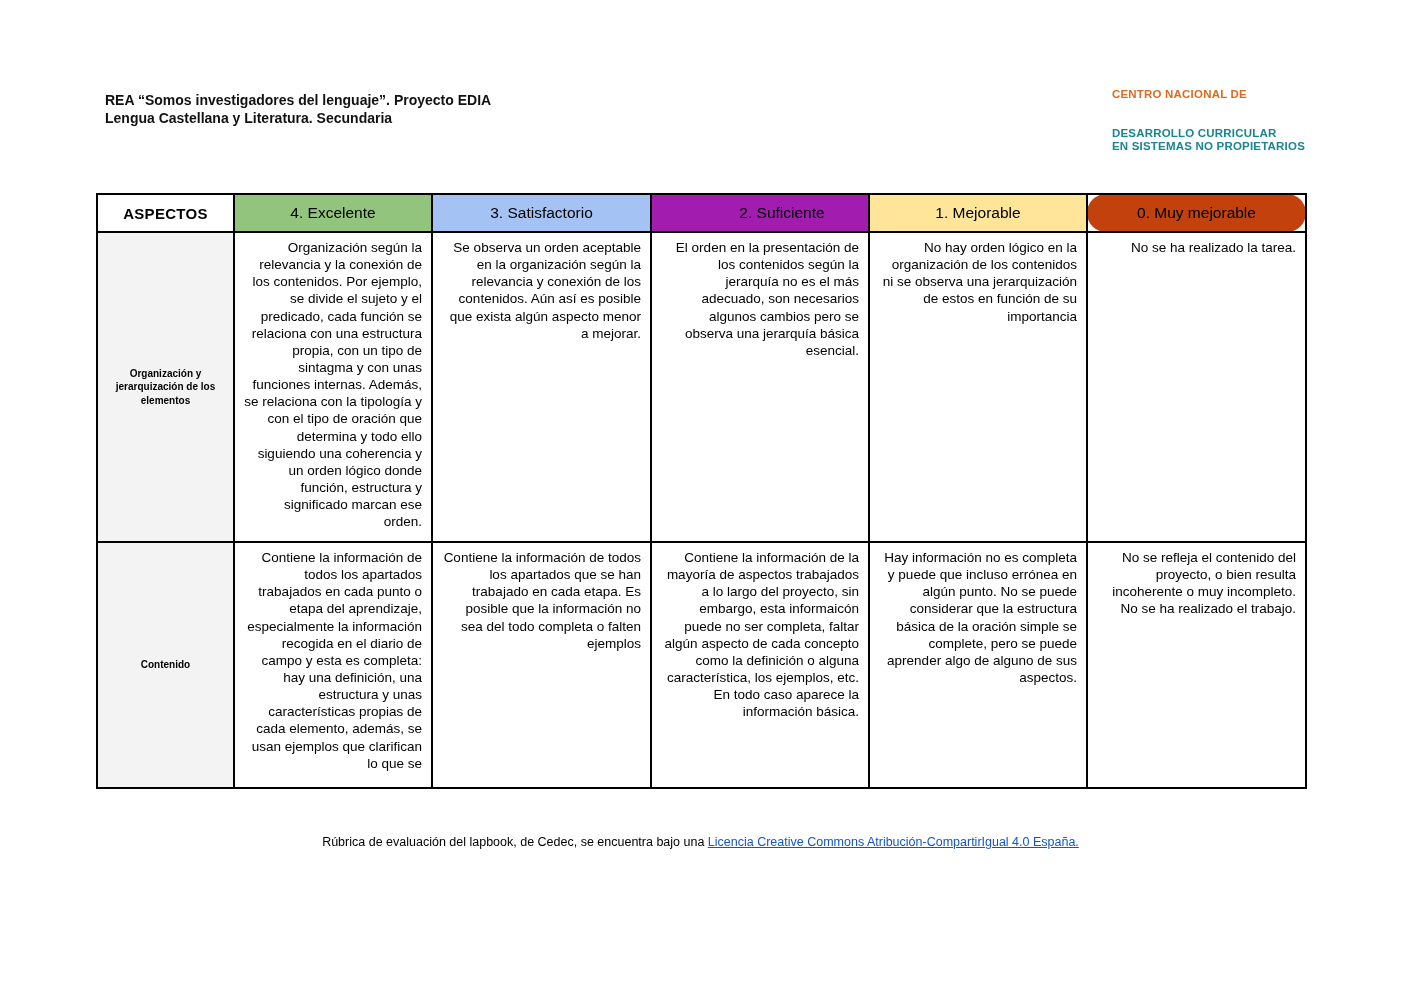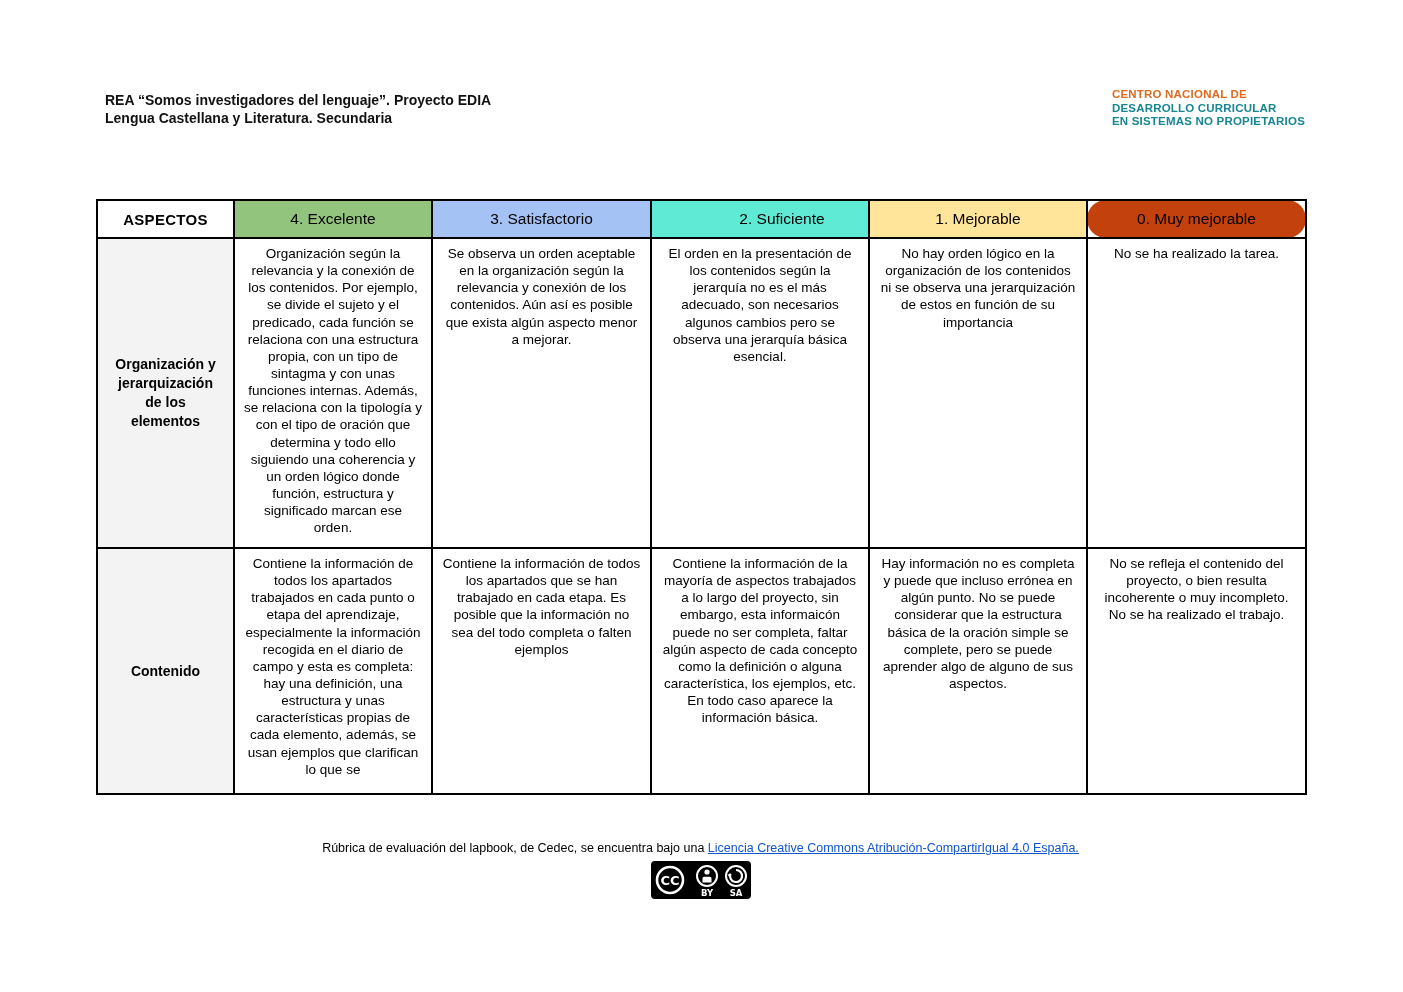--- a/index.html
+++ b/index.html
@@ -55,7 +55,7 @@
     <div class="logo-block">
       <div class="logo-tagline">
         <div id="logo-t1" style="color: rgb(221, 107, 31);">CENTRO NACIONAL DE</div>
-        <div id="logo-t2" style="color: rgb(23, 134, 145);">DESARROLLO CURRICULAR</div>
+        <div id="logo-t2" style="color: rgb(23, 134, 145); margin-top: 25px;">DESARROLLO CURRICULAR</div>
         <div id="logo-t3" style="color: rgb(23, 134, 145);">EN SISTEMAS NO PROPIETARIOS</div>
       </div>
     </div>

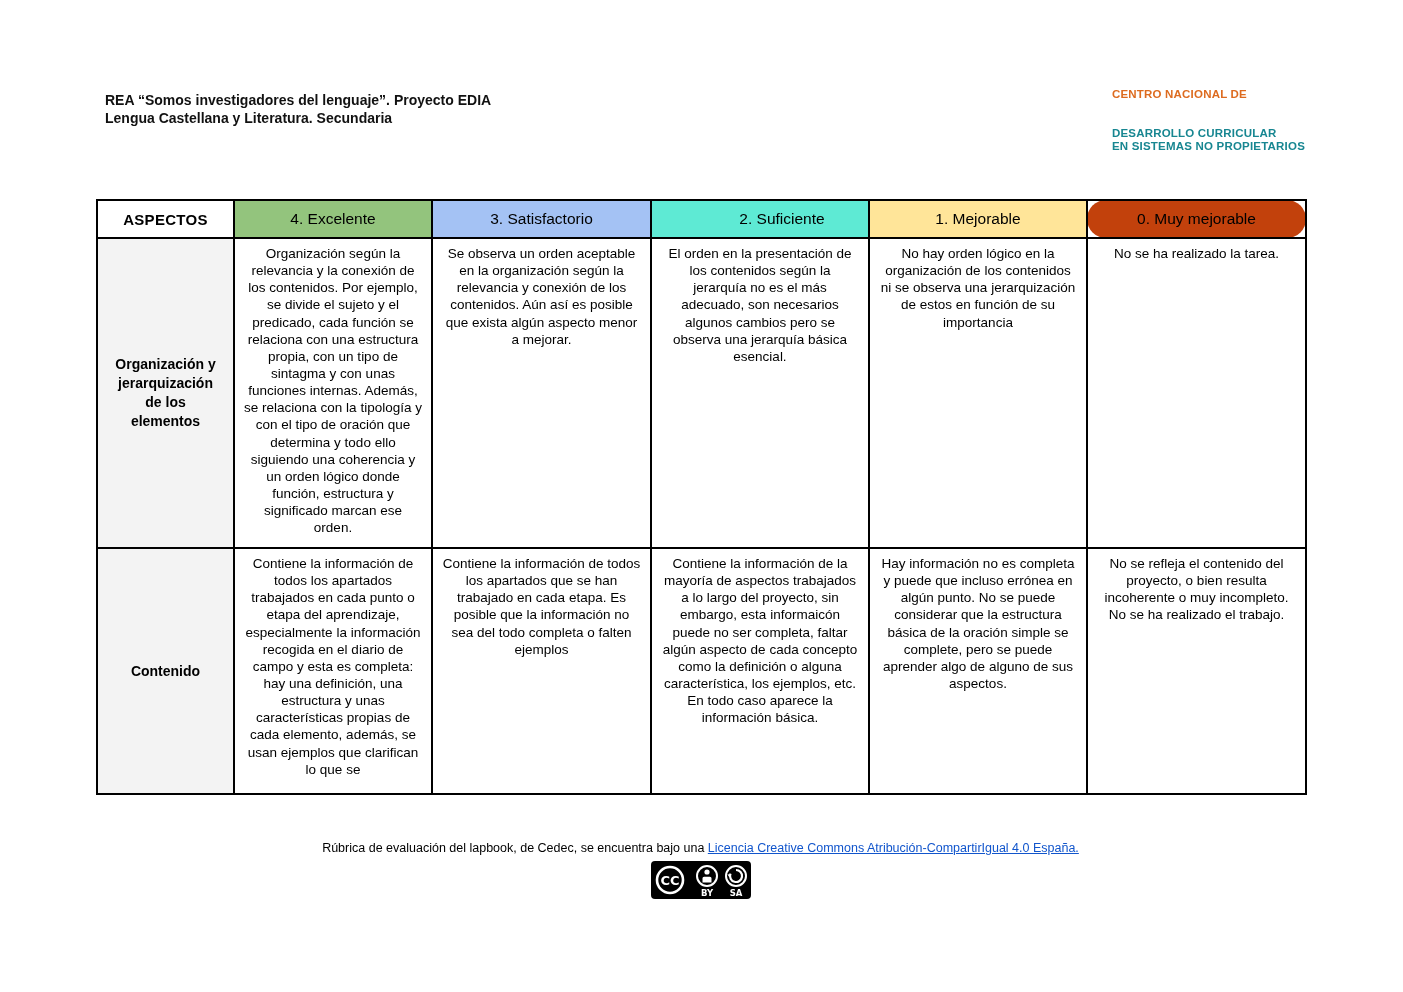--- a/index.html
+++ b/index.html
@@ -22,7 +22,7 @@
     font-size: 19px; font-weight: bold; letter-spacing: 0.3px;
   }
   
-  table.rubric { margin-top: 21px; border-collapse: collapse; table-layout: fixed; width: 1209px; }
+  table.rubric { margin-top: 15px; border-collapse: collapse; table-layout: fixed; width: 1209px; }
   table.rubric th, table.rubric td { border: 2px solid #000; overflow: hidden; }
   table.rubric thead th { height: 38px; text-align: center; vertical-align: middle; font-size: 15.5px; font-weight: normal; padding: 0 4px; }
   table.rubric thead th.aspects { font-weight: bold; font-size: 15px; background: #ffffff; letter-spacing: 0.3px; }

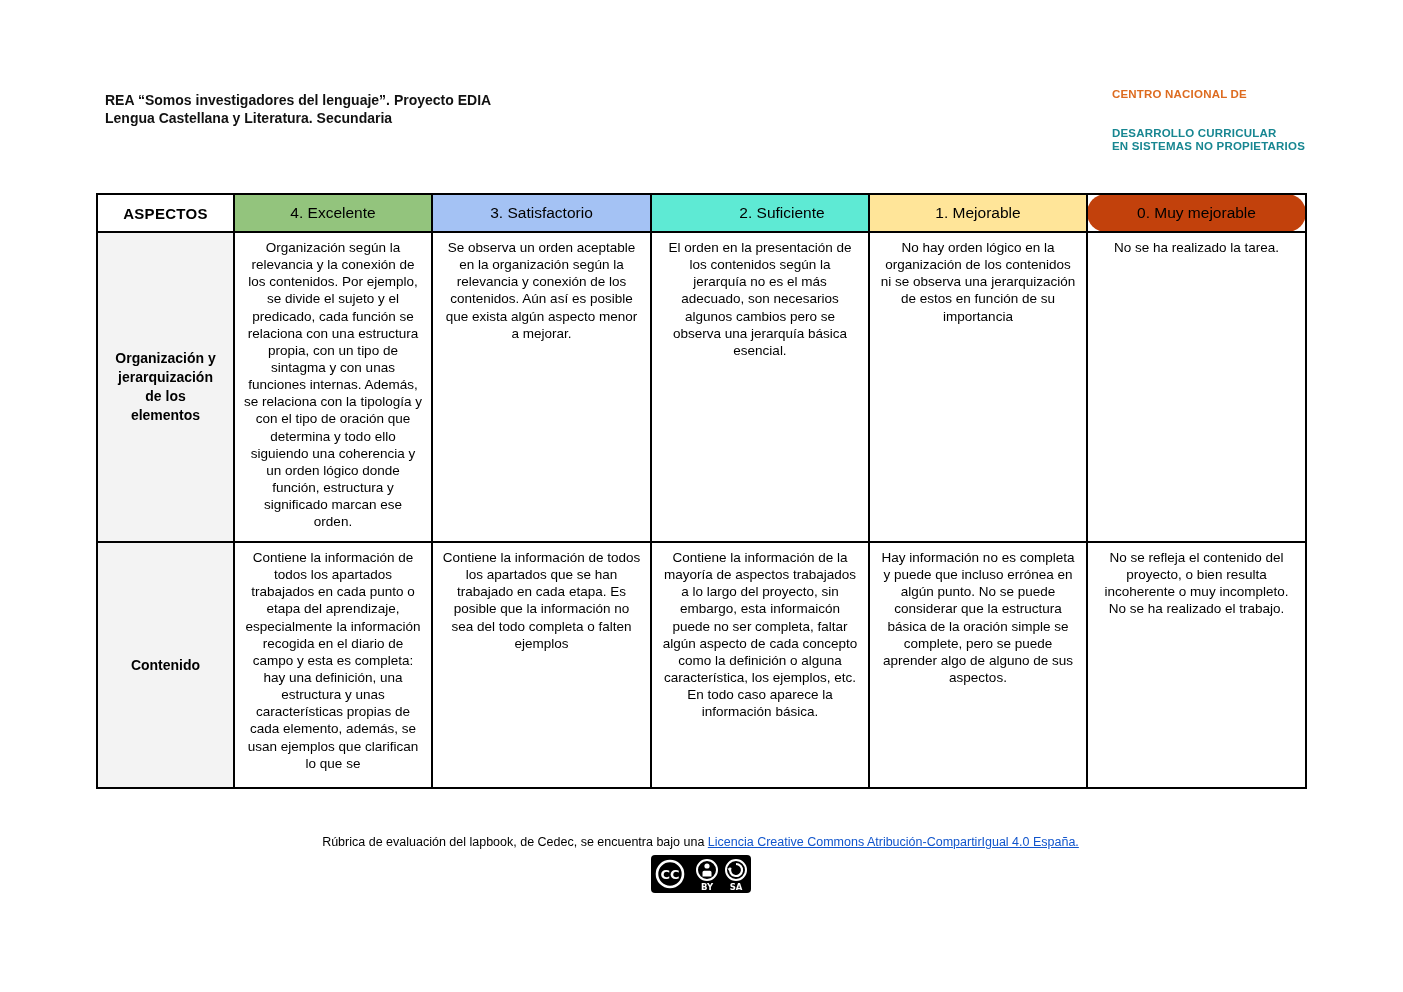--- a/index.html
+++ b/index.html
@@ -76,7 +76,7 @@
         <th class="aspects" style="background-color: rgb(255, 255, 255);">ASPECTOS</th>
         <th style="background-color: rgb(147, 196, 125);">4. Excelente</th>
         <th style="background-color: rgb(164, 194, 244);">3. Satisfactorio</th>
-        <th style="background-color: #5eead4; padding-left: 48px;">2. Suficiente</th>
+        <th style="background-color: #a21caf; padding-left: 48px;">2. Suficiente</th>
         <th style="background-color: rgb(255, 229, 153);">1. Mejorable</th>
         <th style="background-color: #c2410c; border-radius: 19px;">0. Muy mejorable</th>
       </tr>

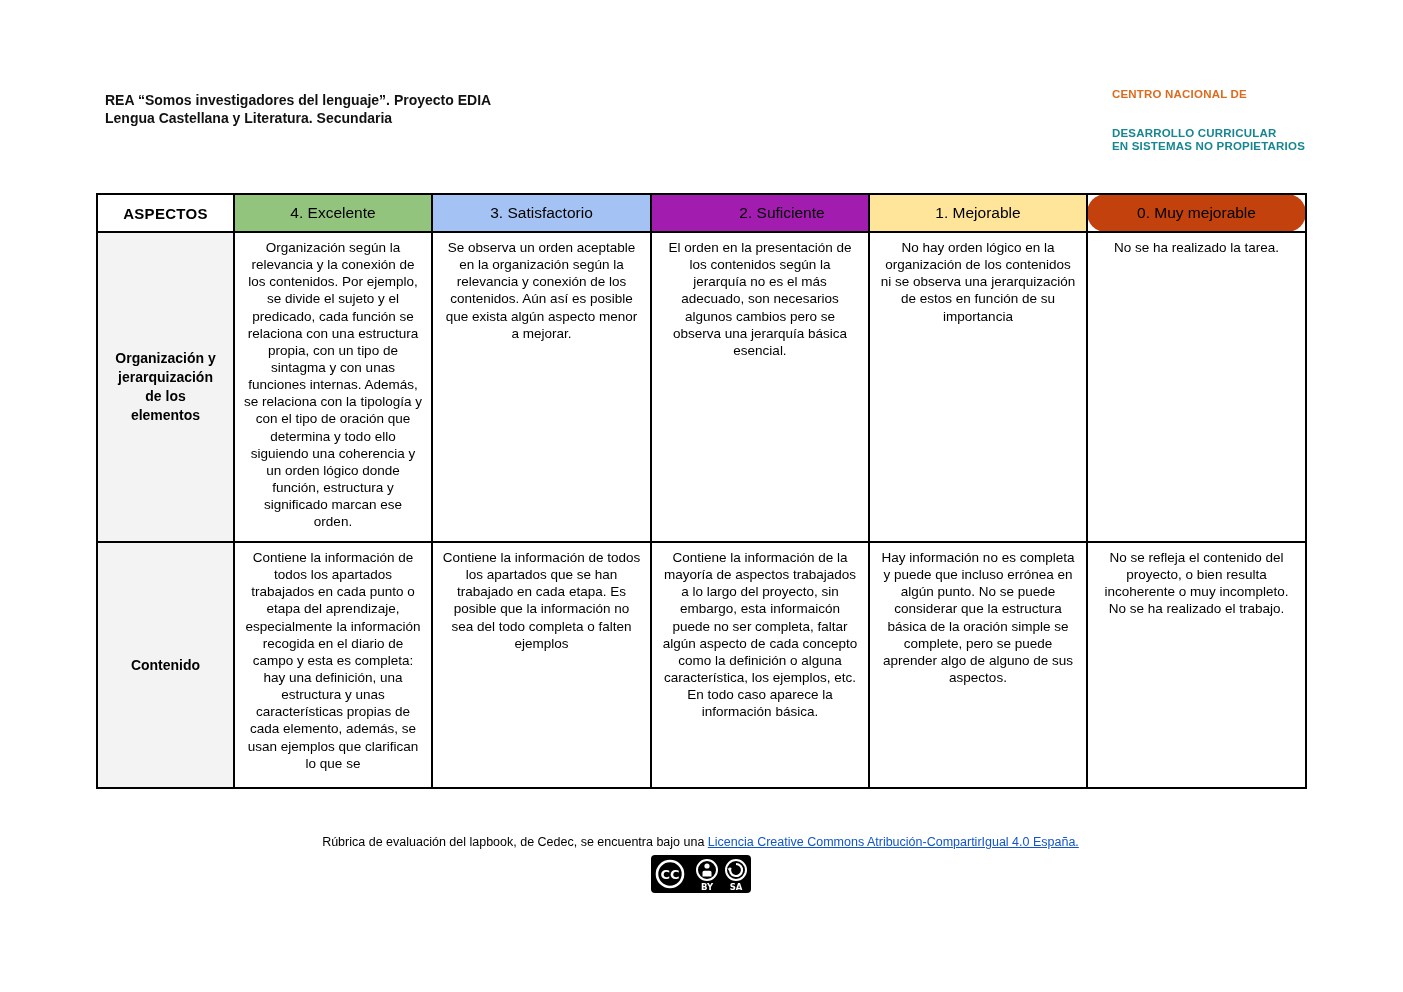--- a/index.html
+++ b/index.html
@@ -31,7 +31,7 @@
     text-align: center; vertical-align: middle; padding: 0 12px; line-height: 1.35;
   }
   table.rubric td {
-    vertical-align: top; text-align: center; padding: 6px 9px 4px 9px;
+    vertical-align: top; text-align: right; padding: 6px 9px 4px 9px;
     font-size: 13.5px; line-height: 1.27; background: #ffffff;
   }
   tr.row-1 { height: 310px; }

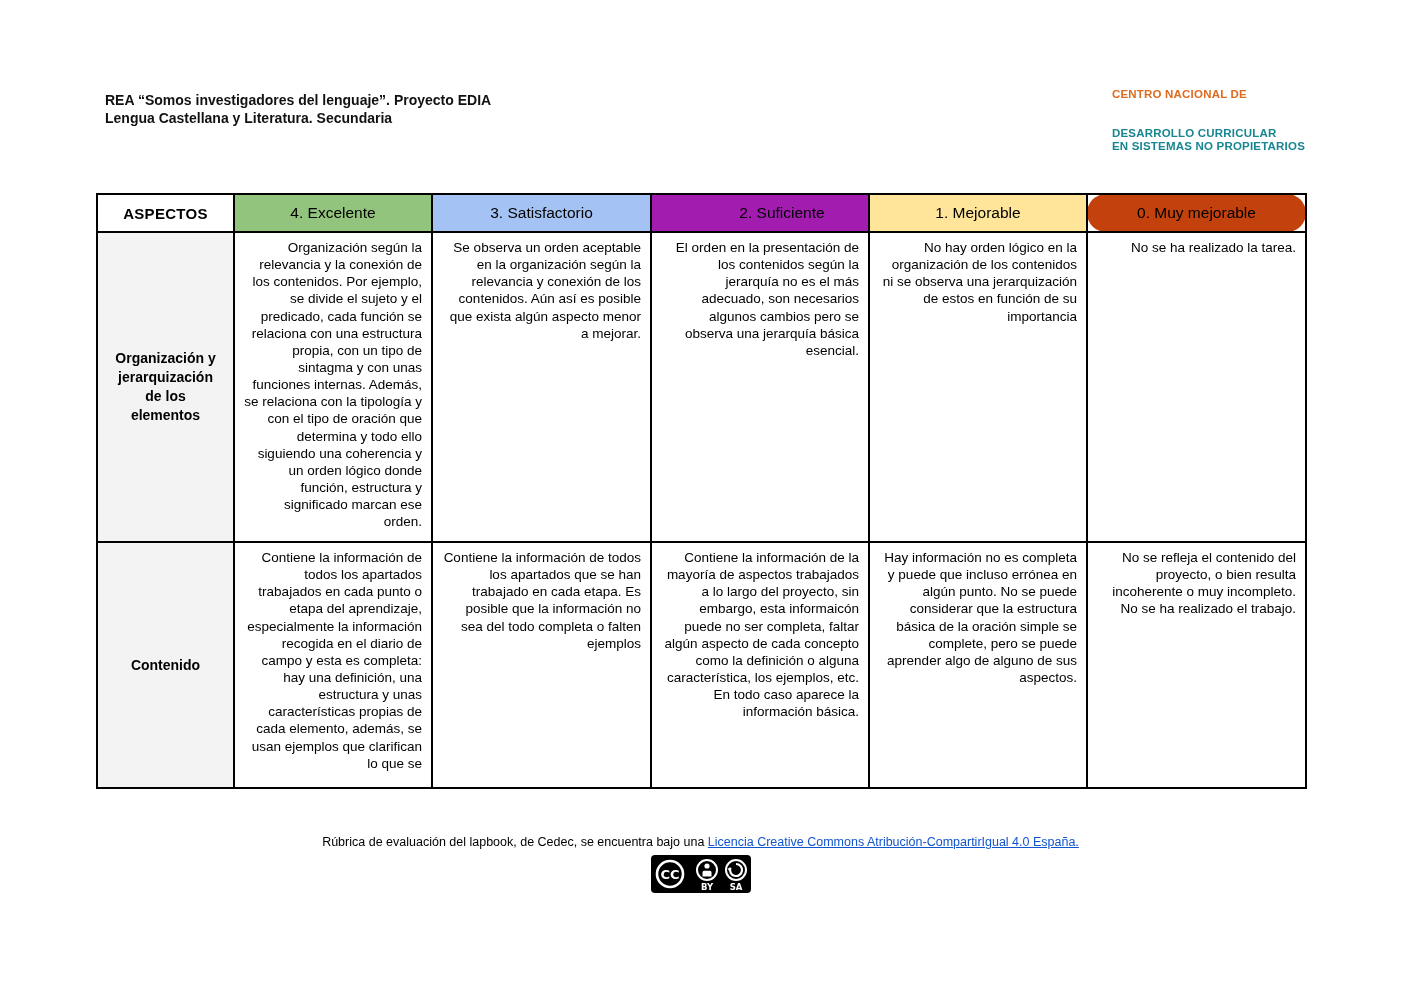--- a/index.html
+++ b/index.html
@@ -27,7 +27,7 @@
   table.rubric thead th { height: 38px; text-align: center; vertical-align: middle; font-size: 15.5px; font-weight: normal; padding: 0 4px; }
   table.rubric thead th.aspects { font-weight: bold; font-size: 15px; background: #ffffff; letter-spacing: 0.3px; }
   table.rubric th.aspect {
-    background: #f3f3f3; font-weight: bold; font-size: 14px;
+    background: #f3f3f3; font-weight: bold; font-size: 10px;
     text-align: center; vertical-align: middle; padding: 0 12px; line-height: 1.35;
   }
   table.rubric td {

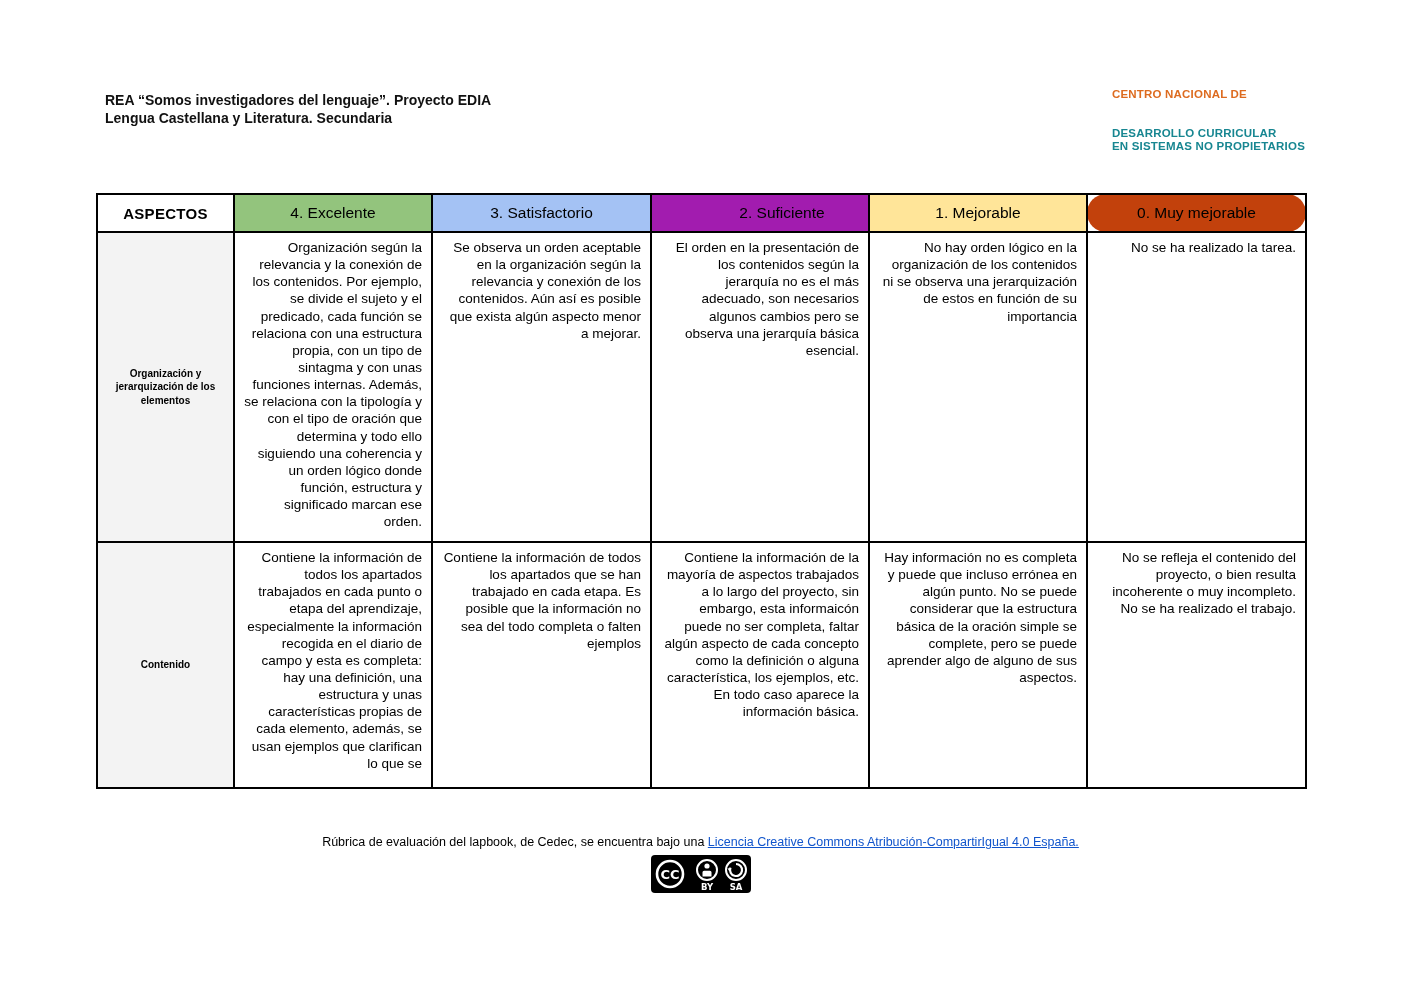--- a/index.html
+++ b/index.html
@@ -104,32 +104,6 @@
   <div class="footer">
     <span>Rúbrica de evaluación del lapbook, de Cedec, se encuentra bajo una </span><a href="#">Licencia Creative Commons Atribución-CompartirIgual 4.0 España.</a>
   </div>
-  <div class="cc-badge-wrap">
-    <span class="cc-badge">
-      <svg width="100" height="38" viewBox="0 0 100 38" xmlns="http://www.w3.org/2000/svg">
-        <rect x="0" y="0" width="100" height="38" rx="4" fill="#000000"></rect>
-
-        <g>
-          <circle cx="19" cy="19" r="13" fill="none" stroke="#ffffff" stroke-width="2.6"></circle>
-          <text x="19" y="24" font-family="DejaVu Sans, sans-serif" font-size="13" font-weight="bold" fill="#ffffff" text-anchor="middle">CC</text>
-        </g>
-
-        <g>
-          <circle cx="56" cy="15" r="10" fill="none" stroke="#ffffff" stroke-width="2"></circle>
-          <circle cx="56" cy="11" r="2.6" fill="#ffffff"></circle>
-          <path d="M51.5 21.5 v-4.2 a1.6 1.6 0 0 1 1.6-1.6 h5.8 a1.6 1.6 0 0 1 1.6 1.6 v4.2 z" fill="#ffffff"></path>
-          <text id="cc-by-text" x="56" y="35" font-family="DejaVu Sans, sans-serif" font-size="8.5" font-weight="bold" fill="#ffffff" text-anchor="middle">BY</text>
-        </g>
-
-        <g>
-          <circle cx="85" cy="15" r="10" fill="none" stroke="#ffffff" stroke-width="2"></circle>
-          <path d="M85 9 a6 6 0 1 1 -5.5 3.7" fill="none" stroke="#ffffff" stroke-width="2.2"></path>
-          <path d="M76.5 13.5 l3.6 -0.4 l-1.6 3.3 z" fill="#ffffff"></path>
-          <text id="cc-sa-text" x="85" y="35" font-family="DejaVu Sans, sans-serif" font-size="8.5" font-weight="bold" fill="#ffffff" text-anchor="middle">SA</text>
-        </g>
-      </svg>
-    </span>
-  </div>
 
 </div>
 

